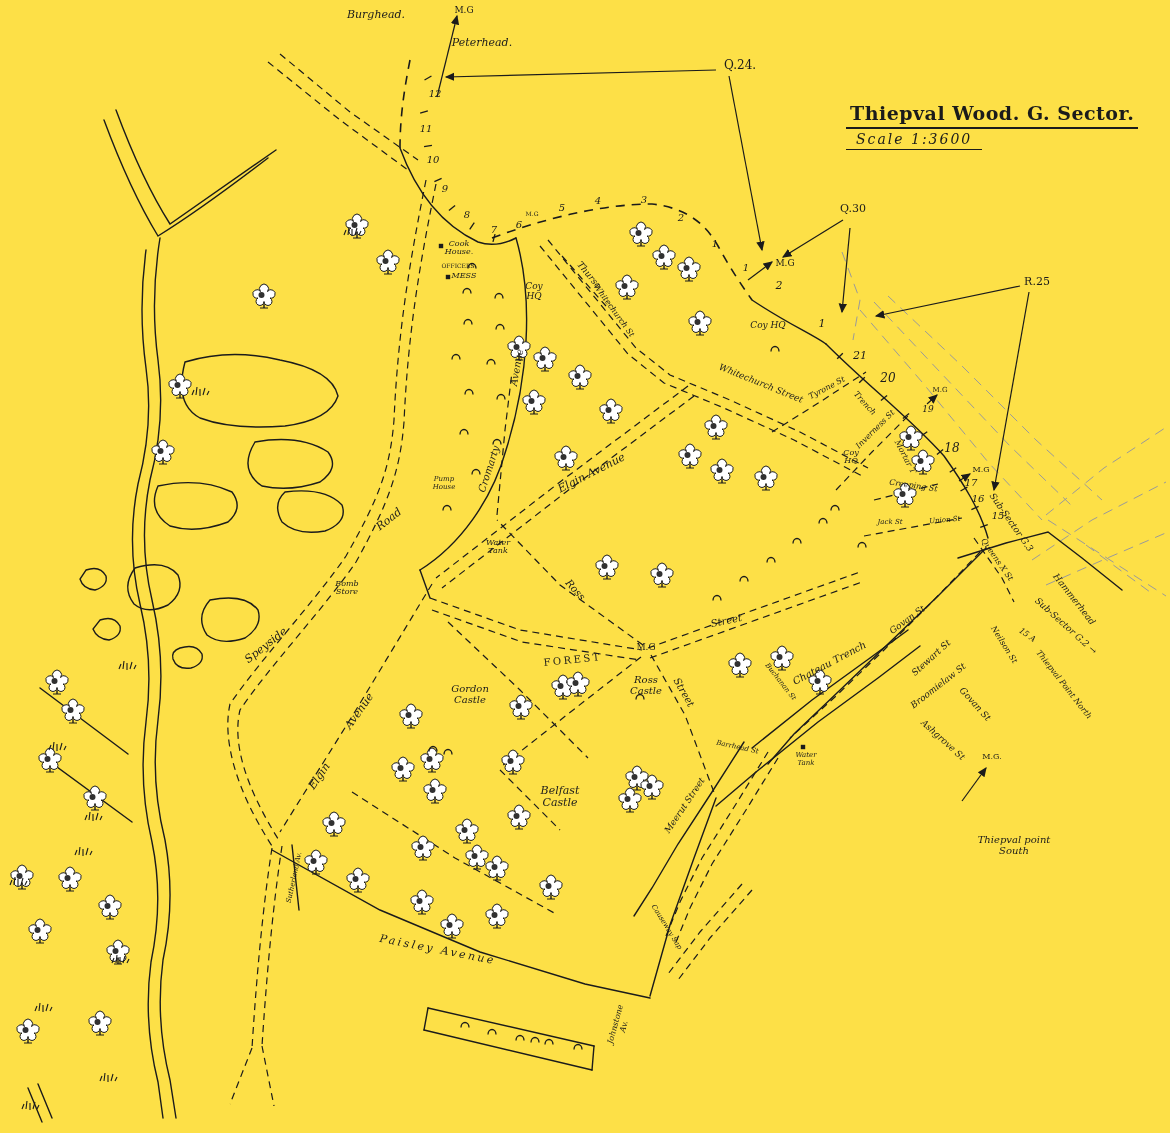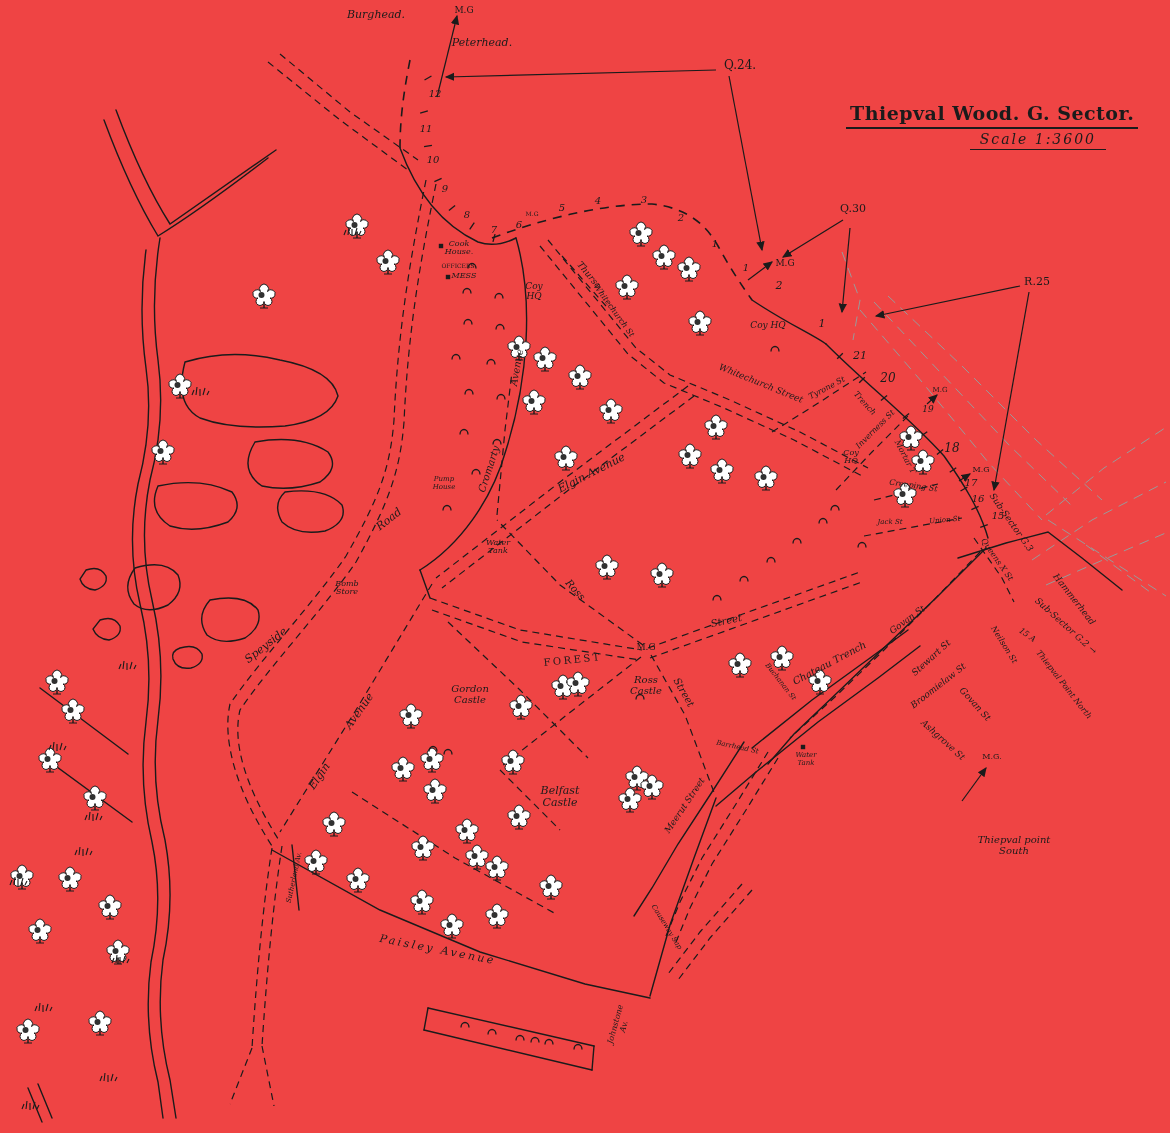--- a/index.html
+++ b/index.html
@@ -3,7 +3,7 @@
 <meta charset="utf-8">
 <style>
   html,body{margin:0;padding:0;background:#ffffff;}
-  .page{position:relative;width:1170px;height:1133px;background:#ef4444;overflow:hidden;
+  .page{position:relative;width:1170px;height:1133px;background:#fde047;overflow:hidden;
         font-family:"DejaVu Serif", serif;color:#1b1b1b;}
   #map-svg{position:absolute;left:0;top:0;width:1170px;height:1133px;}
   .title-block{position:absolute;left:846px;top:102px;width:260px;text-align:right;}

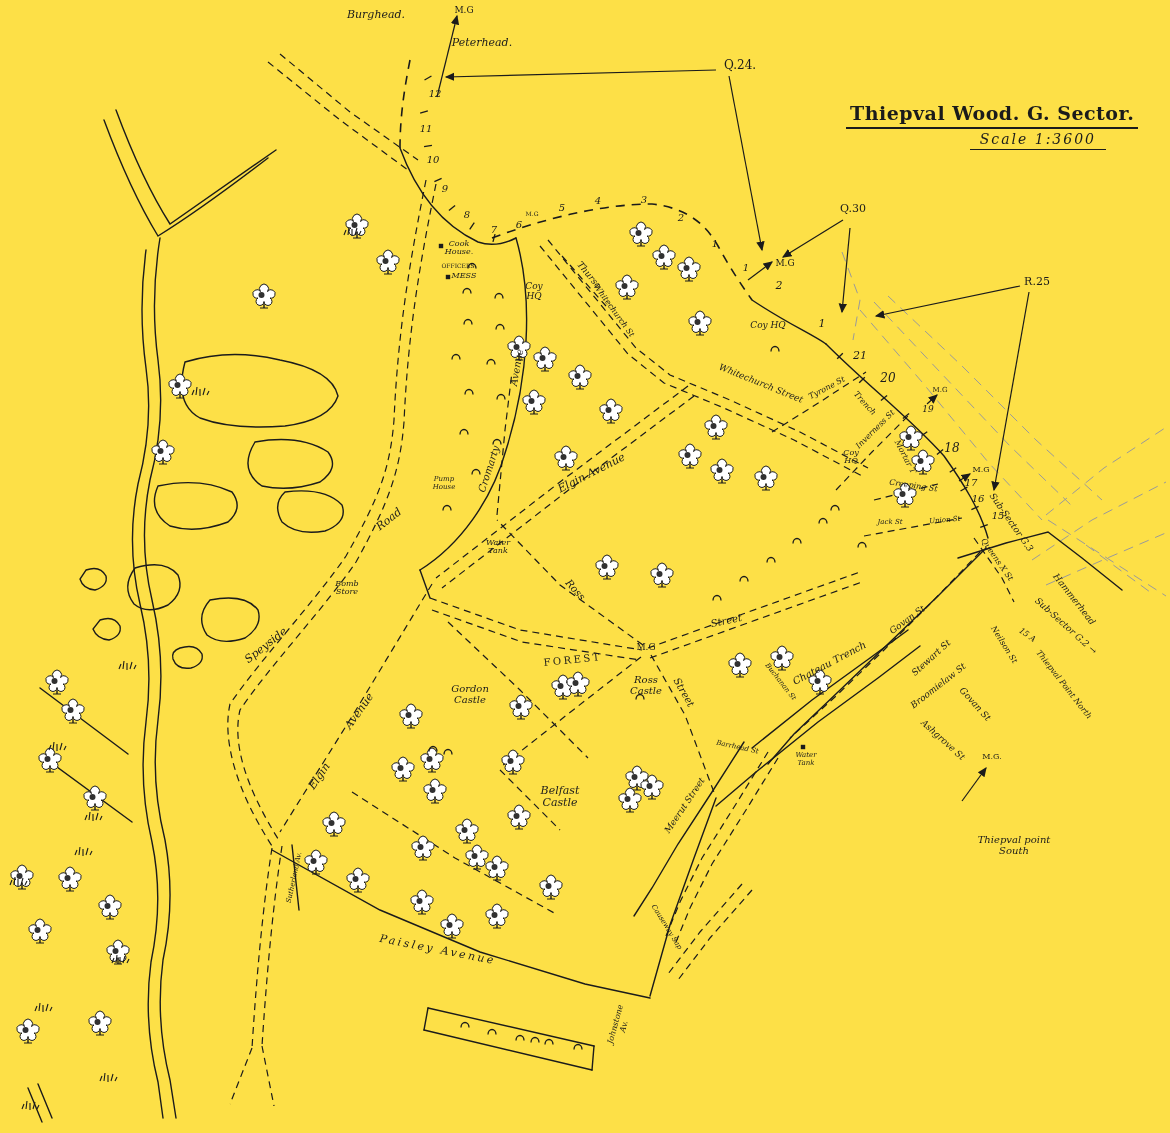--- a/index.html
+++ b/index.html
@@ -6,7 +6,7 @@
   .page{position:relative;width:1170px;height:1133px;background:#fde047;overflow:hidden;
         font-family:"DejaVu Serif", serif;color:#1b1b1b;}
   #map-svg{position:absolute;left:0;top:0;width:1170px;height:1133px;}
-  .title-block{position:absolute;left:846px;top:102px;width:260px;text-align:right;}
+  .title-block{position:absolute;left:846px;top:102px;width:260px;text-align:left;}
   .map-title{display:inline-block;font-family:"DejaVu Serif",serif;font-weight:bold;
              font-size:19px;letter-spacing:.5px;border-bottom:2px solid #1b1b1b;
              padding:0 4px 3px;white-space:nowrap;}

